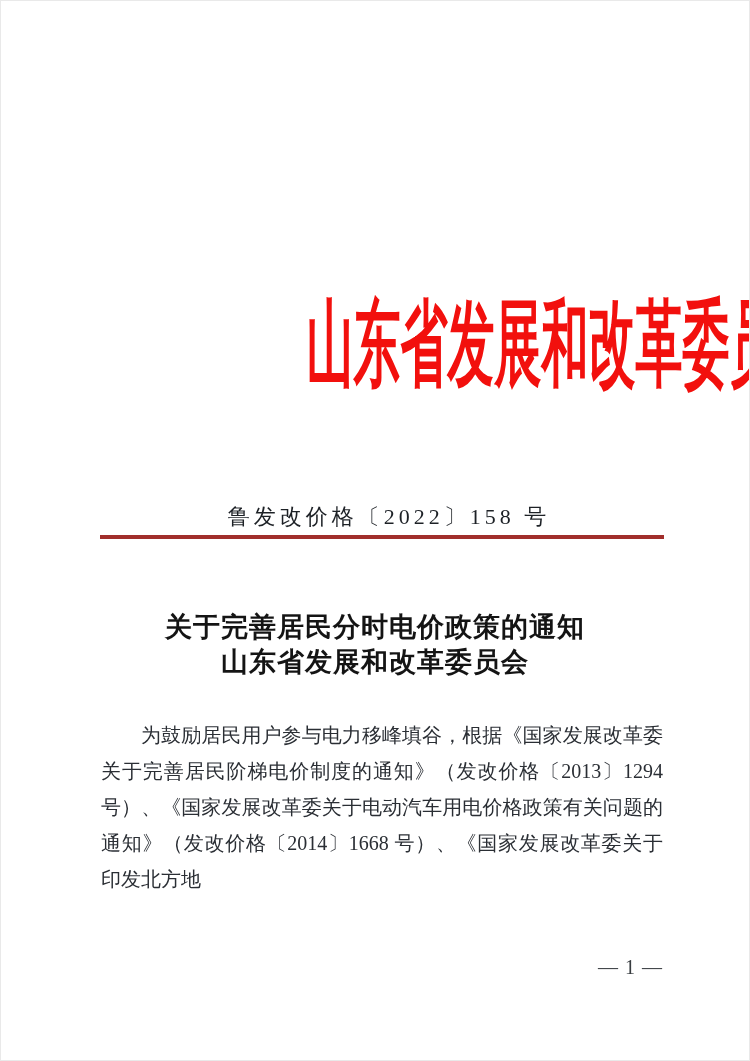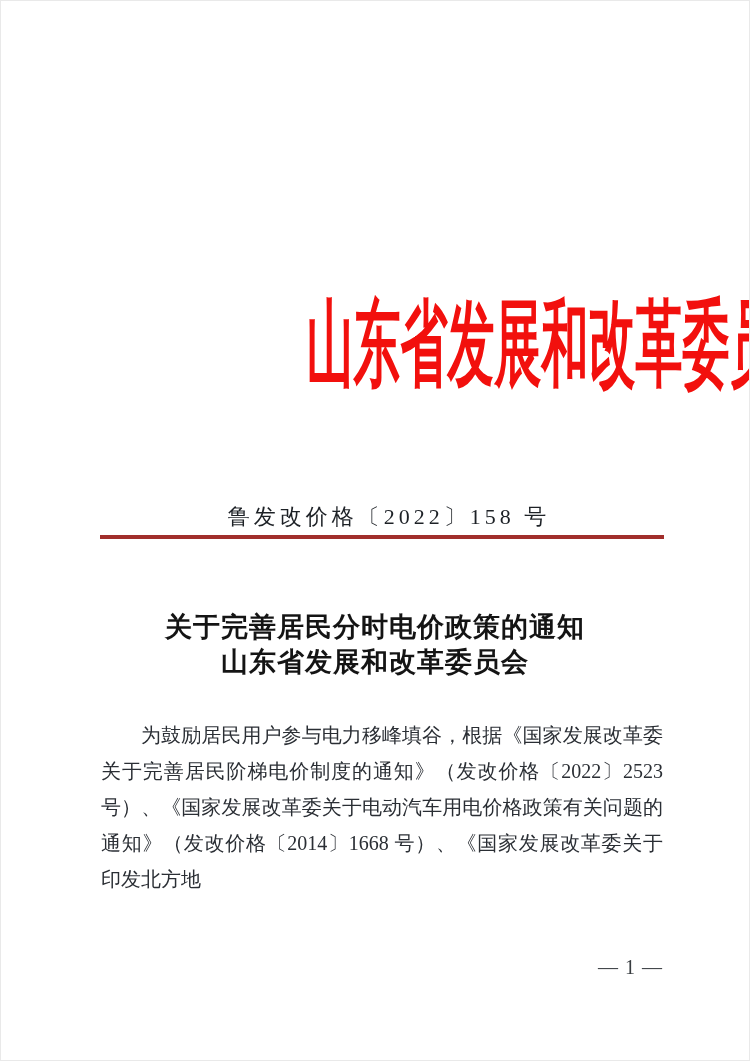--- a/index.html
+++ b/index.html
@@ -120,7 +120,7 @@
   </div>
 
   <div class="body-block">
-    <p class="para">为鼓励居民用户参与电力移峰填谷，根据《国家发展改革委关于完善居民阶梯电价制度的通知》（发改价格〔2022〕2523 号）、《国家发展改革委关于电动汽车用电价格政策有关问题的通知》（发改价格〔2014〕1668 号）、《国家发展改革委关于印发北方地</p>
+    <p class="para">为鼓励居民用户参与电力移峰填谷，根据《国家发展改革委关于完善居民阶梯电价制度的通知》（发改价格〔2013〕1294 号）、《国家发展改革委关于电动汽车用电价格政策有关问题的通知》（发改价格〔2014〕1668 号）、《国家发展改革委关于印发北方地</p>
   </div>
 
   <div class="page-num">— 1 —</div>

